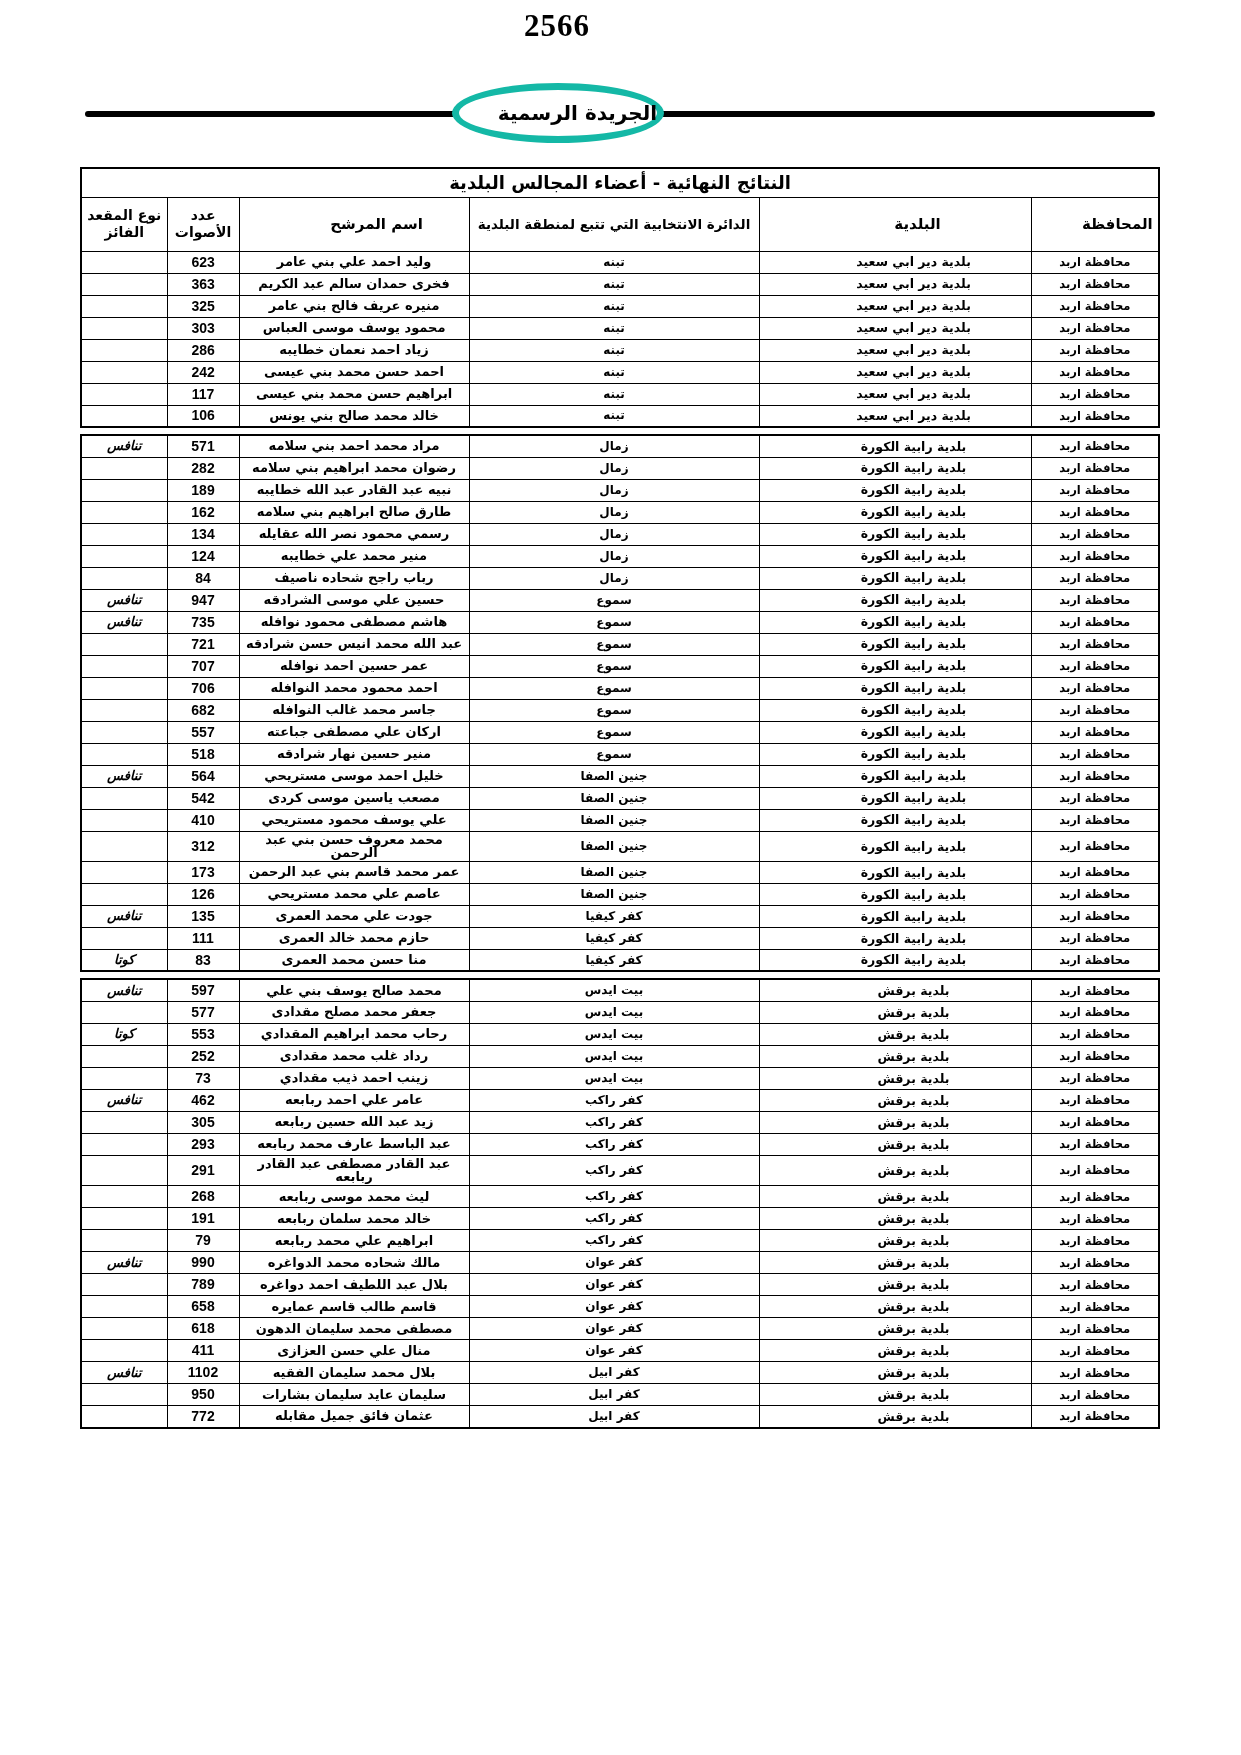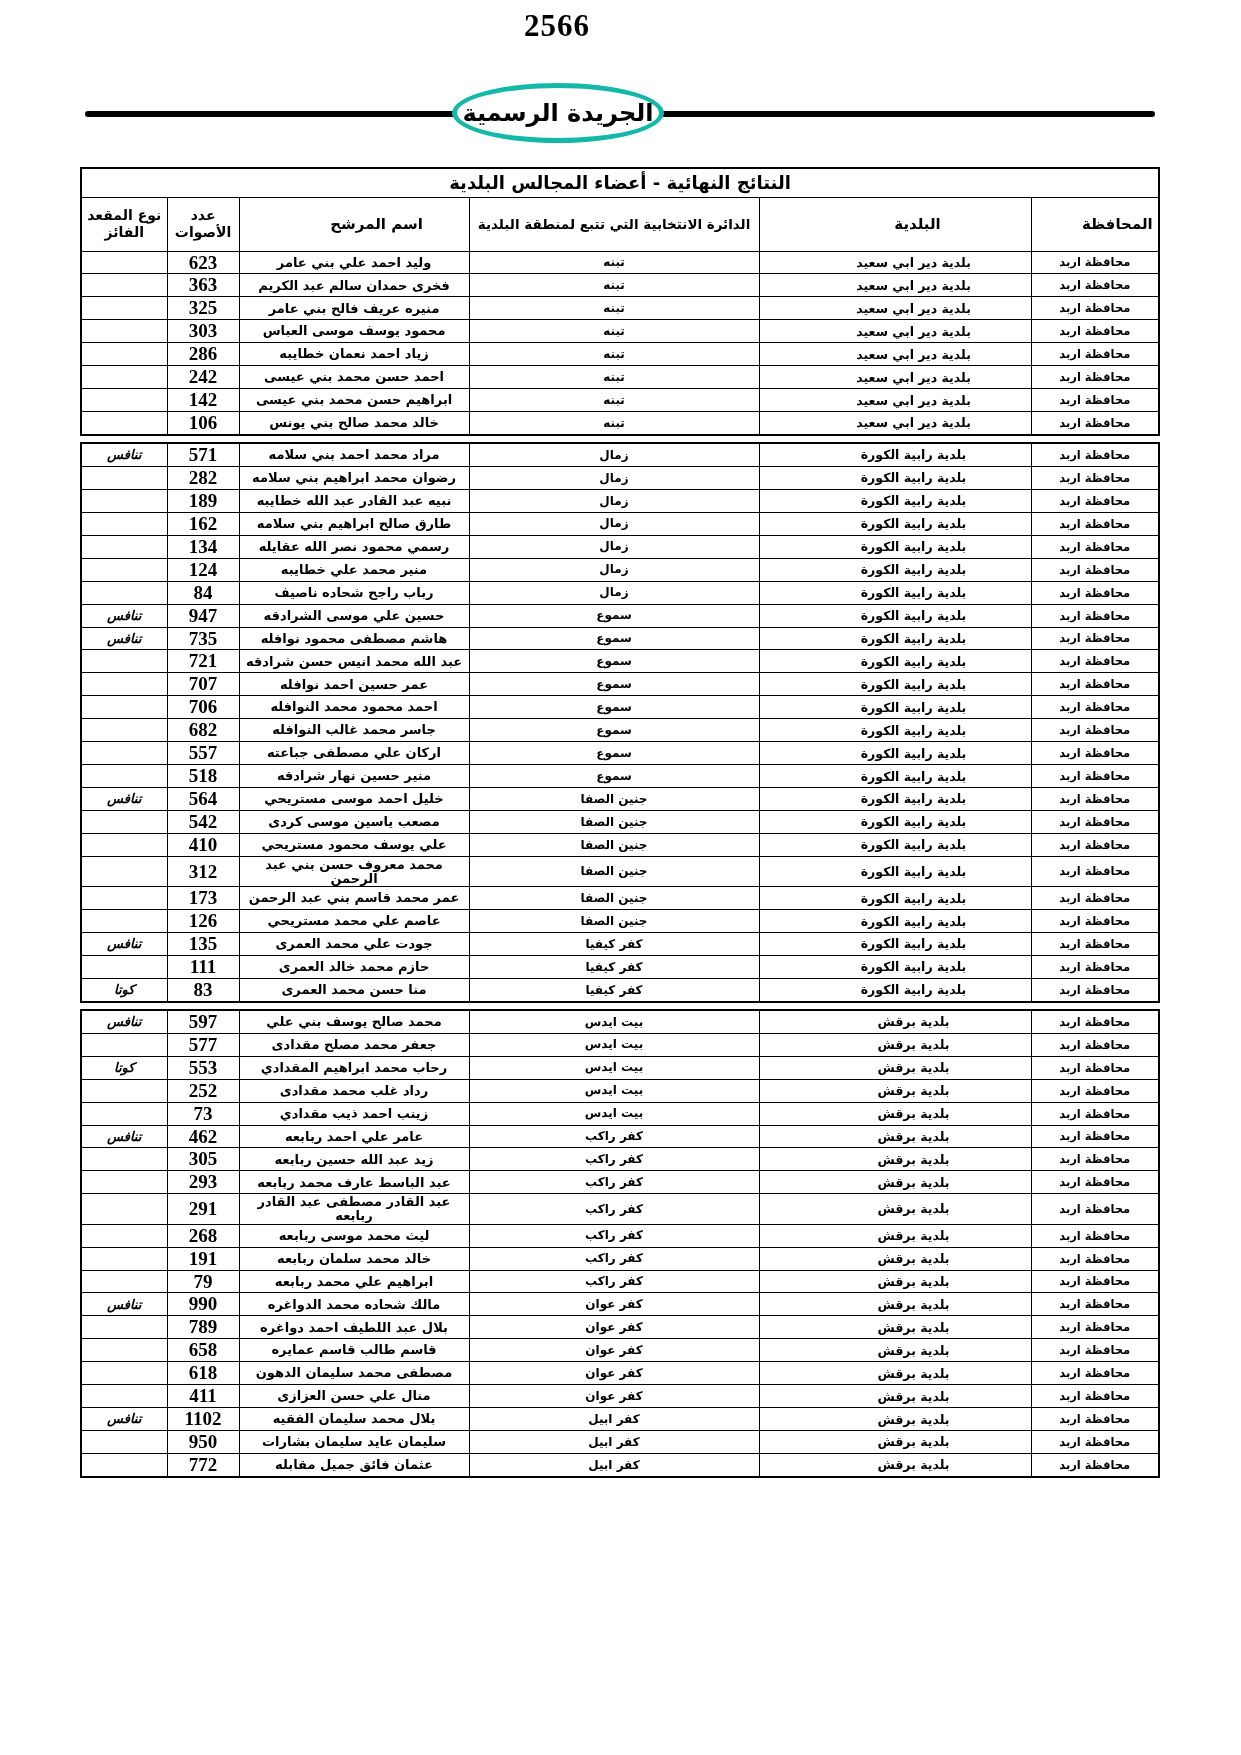--- a/index.html
+++ b/index.html
@@ -19,9 +19,9 @@
   }
   .gazette-seal {
     position:absolute; top:83px; left:452px; width:212px; height:60px;
-    background:#fff; border:5px solid #14b8a6; border-radius:50%;
-    display:flex; align-items:center; justify-content:center;
-    font-size:24px; font-weight:bold; direction:rtl;
+    background:#fff; border:7px solid #14b8a6; border-radius:50%;
+    display:flex; align-items:center; justify-content:flex-start;
+    font-size:20px; font-weight:bold; direction:rtl;
   }
   .table-wrap { position:absolute; top:167px; left:80px; width:1078px; }
   table.block {

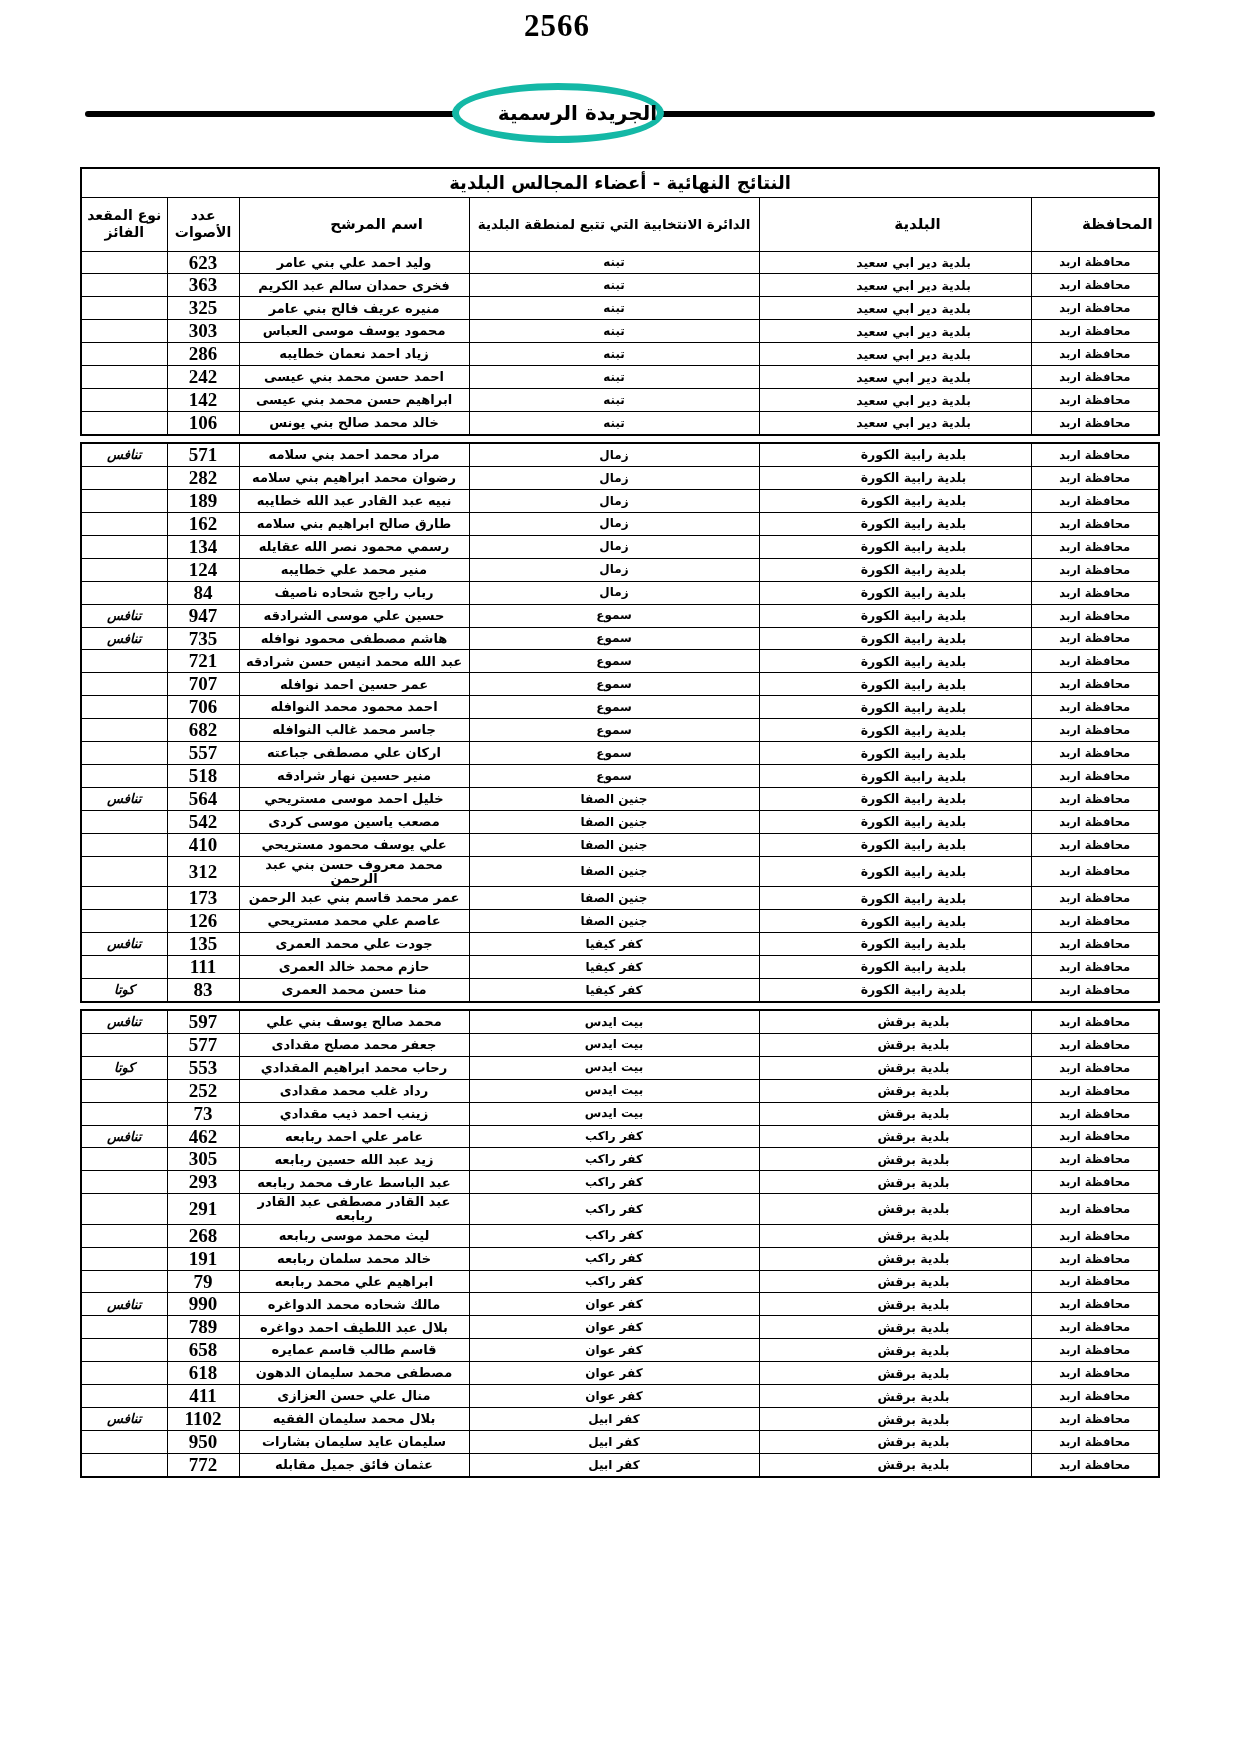--- a/index.html
+++ b/index.html
@@ -49,7 +49,7 @@
   td.cell-mun   { font-size:12.5px;padding-left:40px; }
   td.cell-dist  { font-size:12px; }
   td.cell-cand  { font-size:13px; }
-  td.cell-votes { font-size:19px; font-family:Liberation Serif, serif; direction:ltr;margin-left:8px; }
+  td.cell-votes { font-size:14px; font-family:Liberation Sans, sans-serif; direction:ltr;margin-left:8px; }
   td.cell-seat  { font-size:13px;font-style:italic; }
 </style>
 </head>

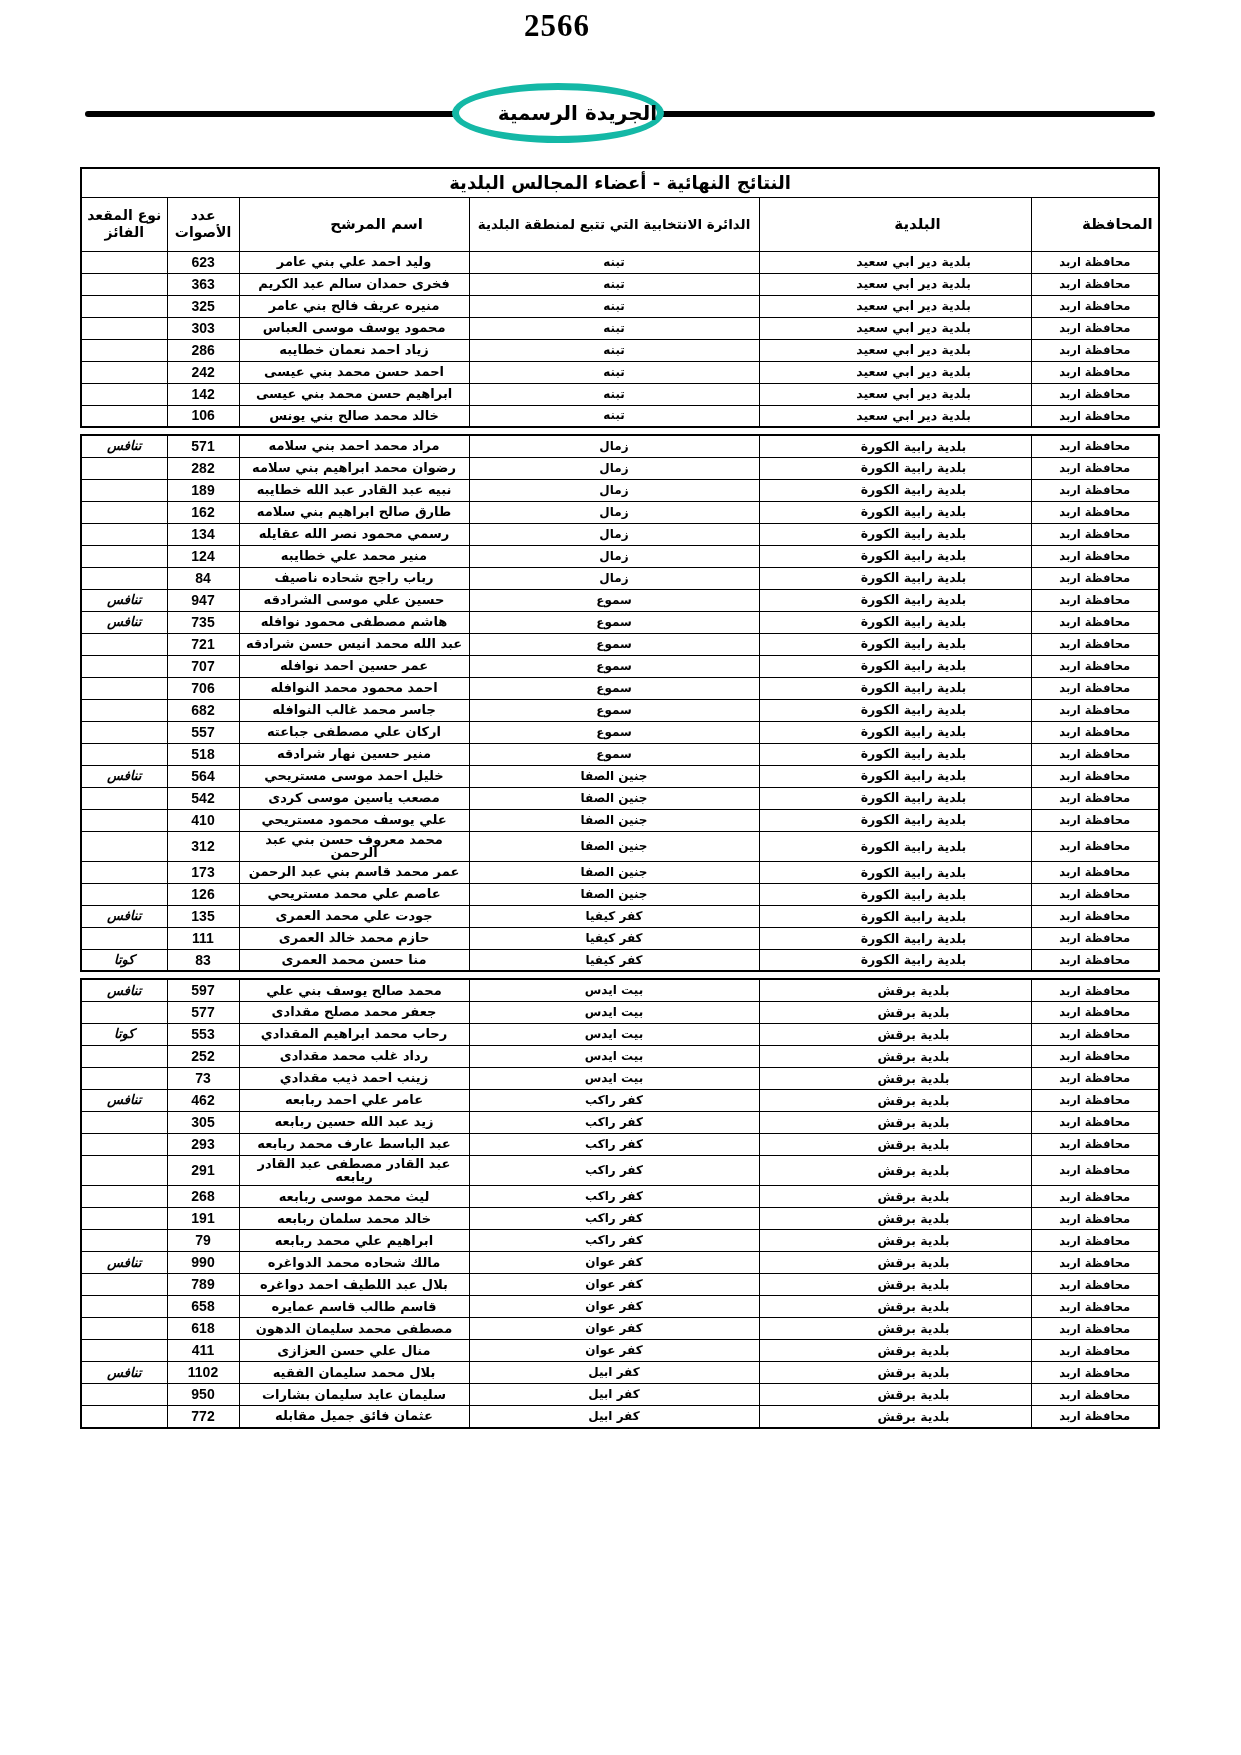--- a/index.html
+++ b/index.html
@@ -141,7 +141,7 @@
     <td class="cell-mun">بلدية دير ابي سعيد</td>
     <td class="cell-dist">تبنه</td>
     <td class="cell-cand">ابراهيم حسن محمد بني عيسى</td>
-    <td class="cell-votes">142</td>
+    <td class="cell-votes">117</td>
     <td class="cell-seat"></td>
   </tr>
         <tr class="data-row">

